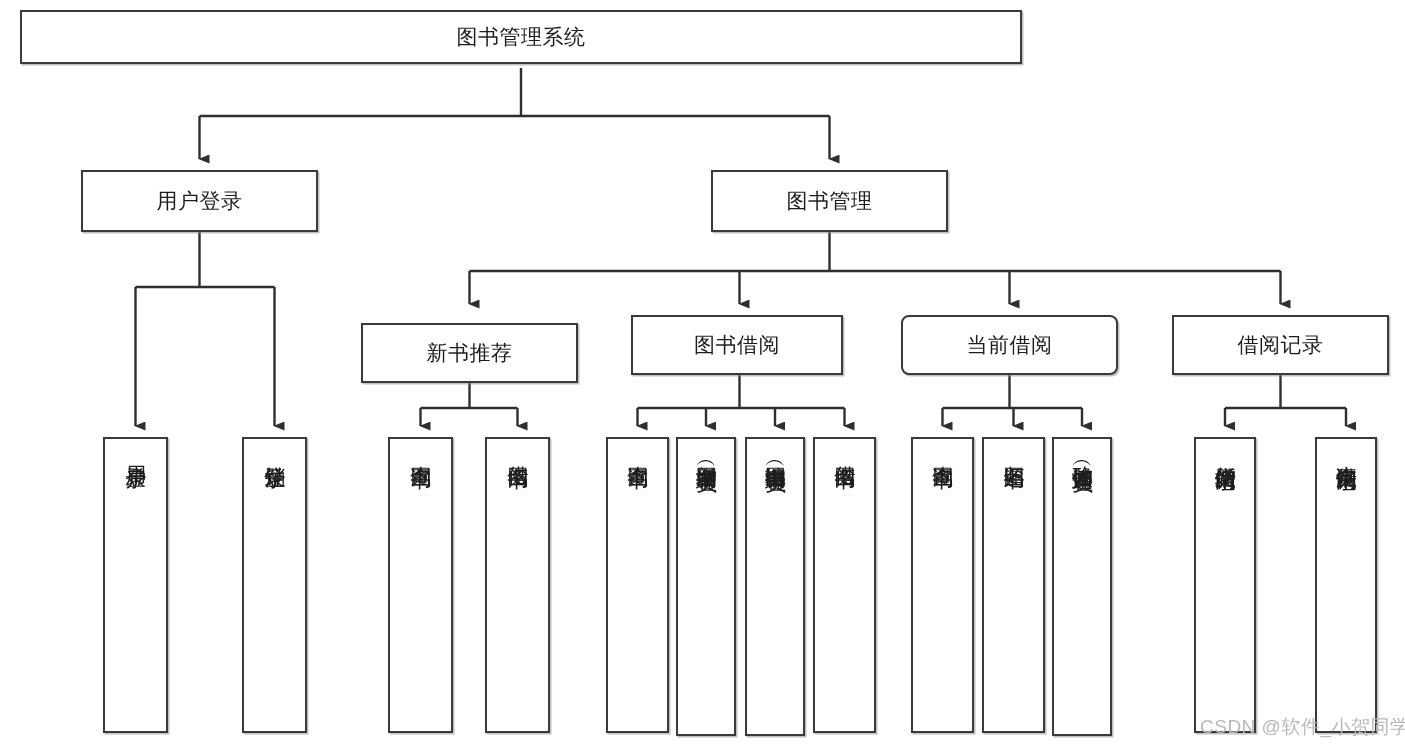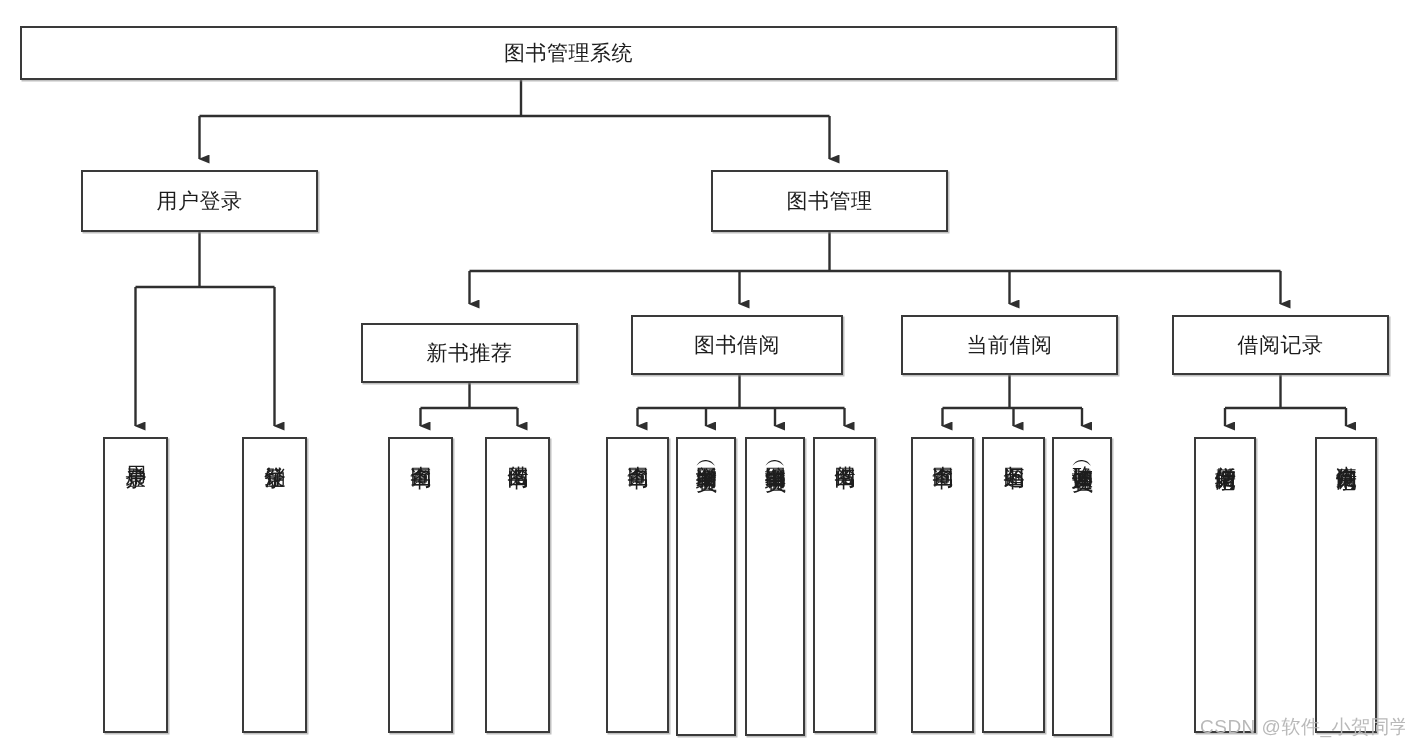--- a/index.html
+++ b/index.html
@@ -119,7 +119,7 @@
   </svg>
 
   <div id="nodes-layer">
-      <div class="node horizontal" style="left: 20px; top: 26px; width: 1097px; height: 54px;">
+      <div class="node horizontal" style="left: 20px; top: 10px; width: 1002px; height: 54px;">
         <span class="node-label">图书管理系统</span>
       </div>
       <div class="node horizontal" style="left: 81px; top: 170px; width: 237px; height: 62px;">

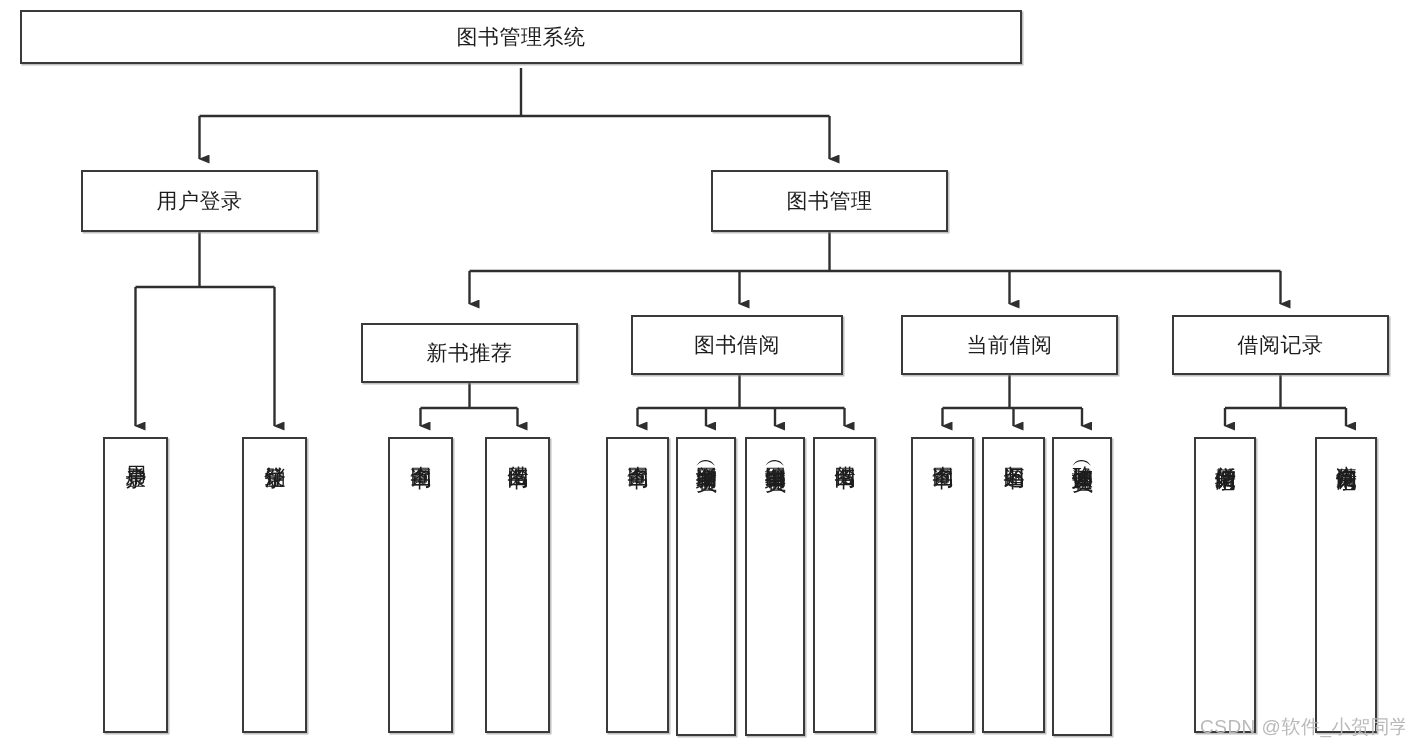--- a/index.html
+++ b/index.html
@@ -134,7 +134,7 @@
       <div class="node horizontal" style="left: 631px; top: 315px; width: 212px; height: 60px;">
         <span class="node-label">图书借阅</span>
       </div>
-      <div class="node horizontal" style="left: 901px; top: 315px; width: 217px; height: 60px;">
+      <div class="node horizontal" style="left: 901px; top: 315px; width: 217px; height: 60px; border-radius: 8px;">
         <span class="node-label">当前借阅</span>
       </div>
       <div class="node horizontal" style="left: 1172px; top: 315px; width: 217px; height: 60px;">

